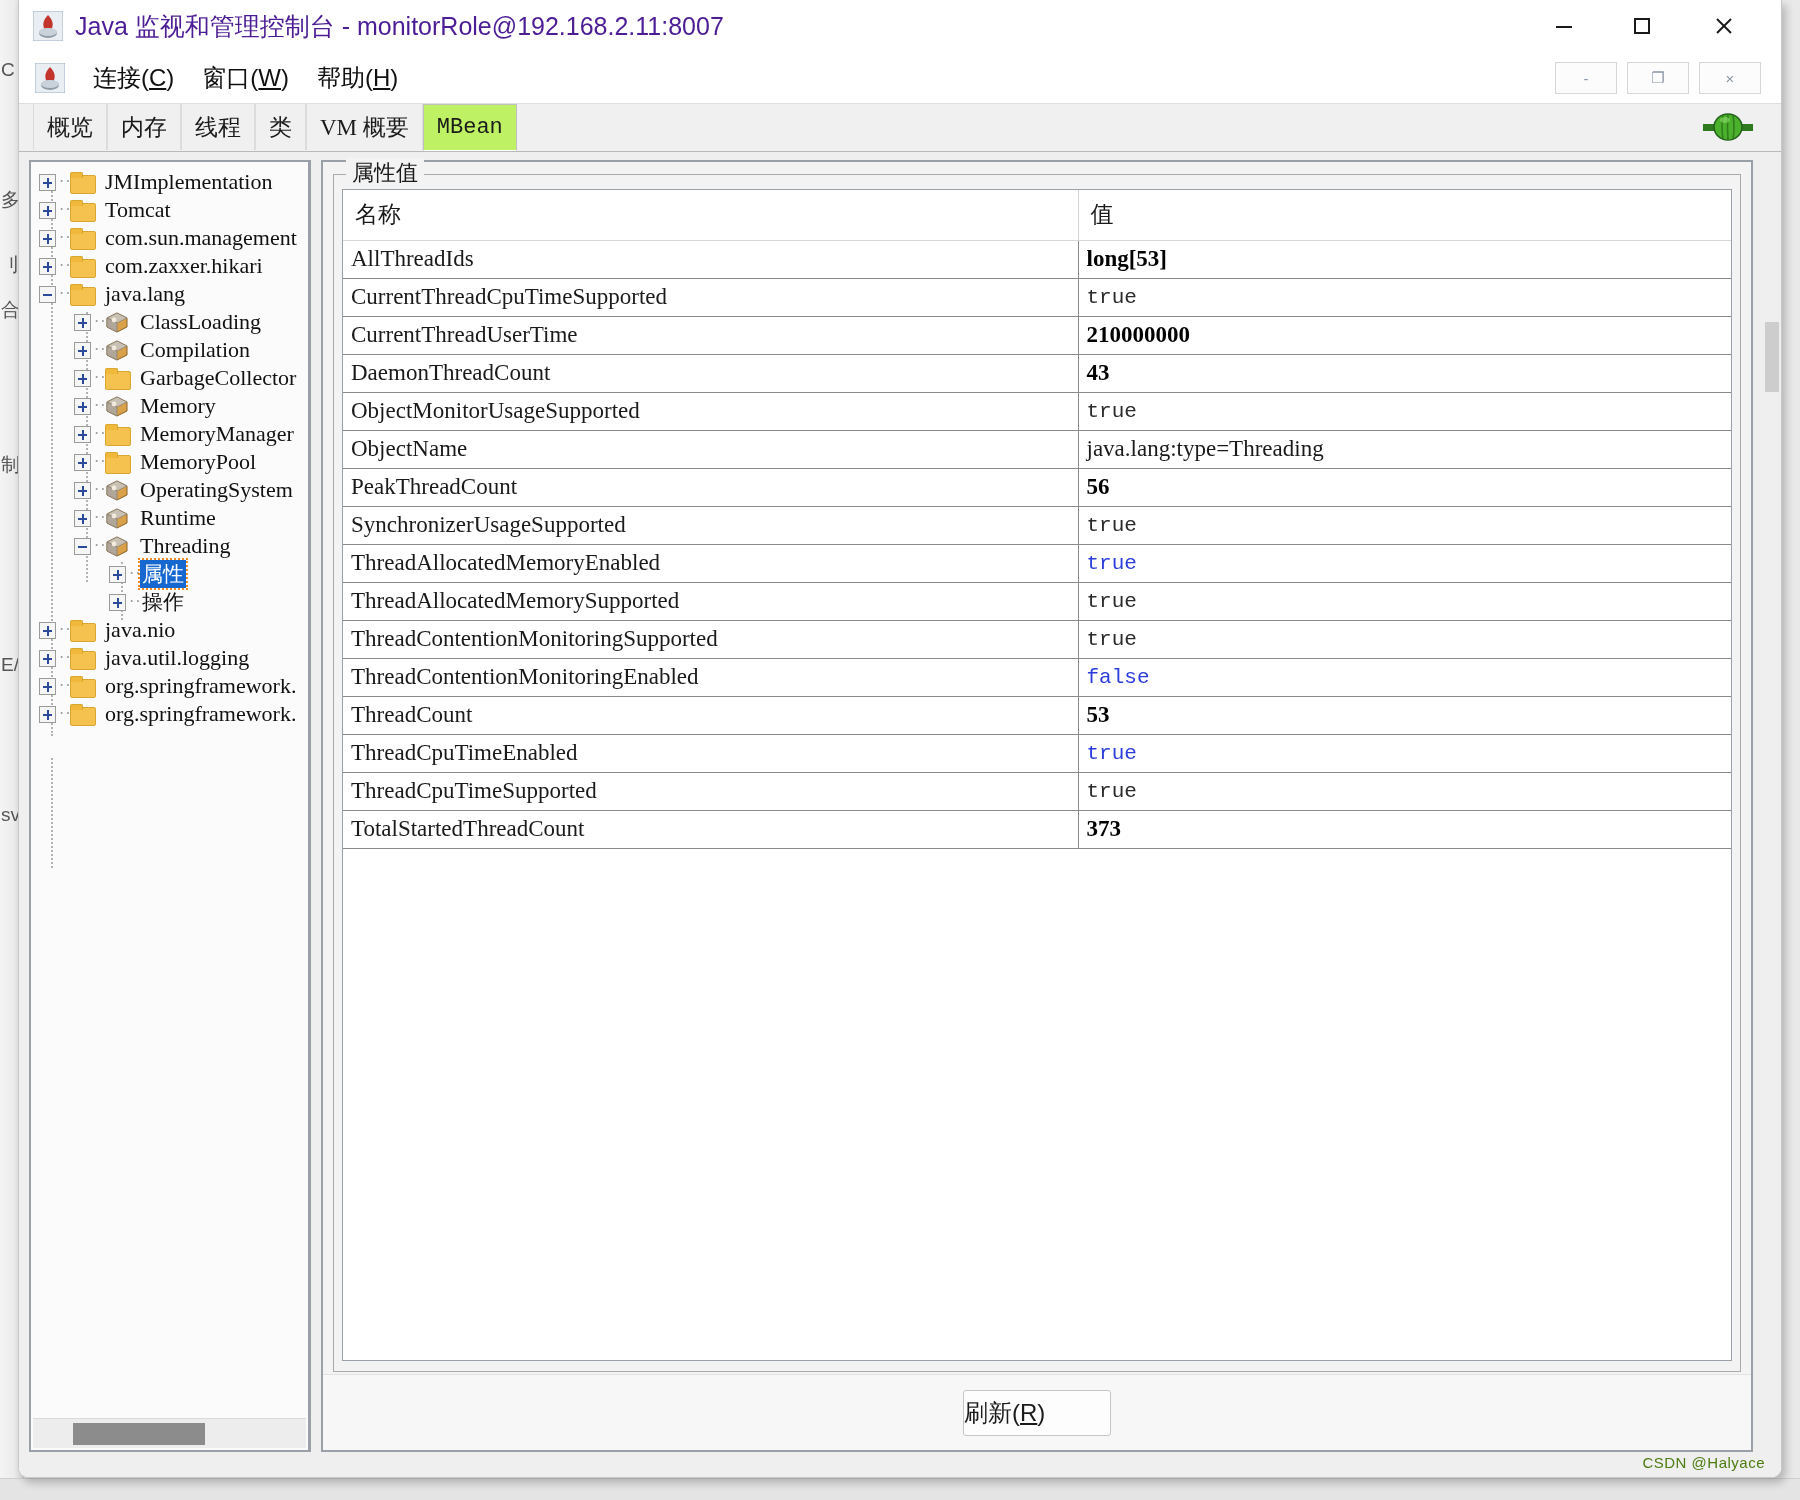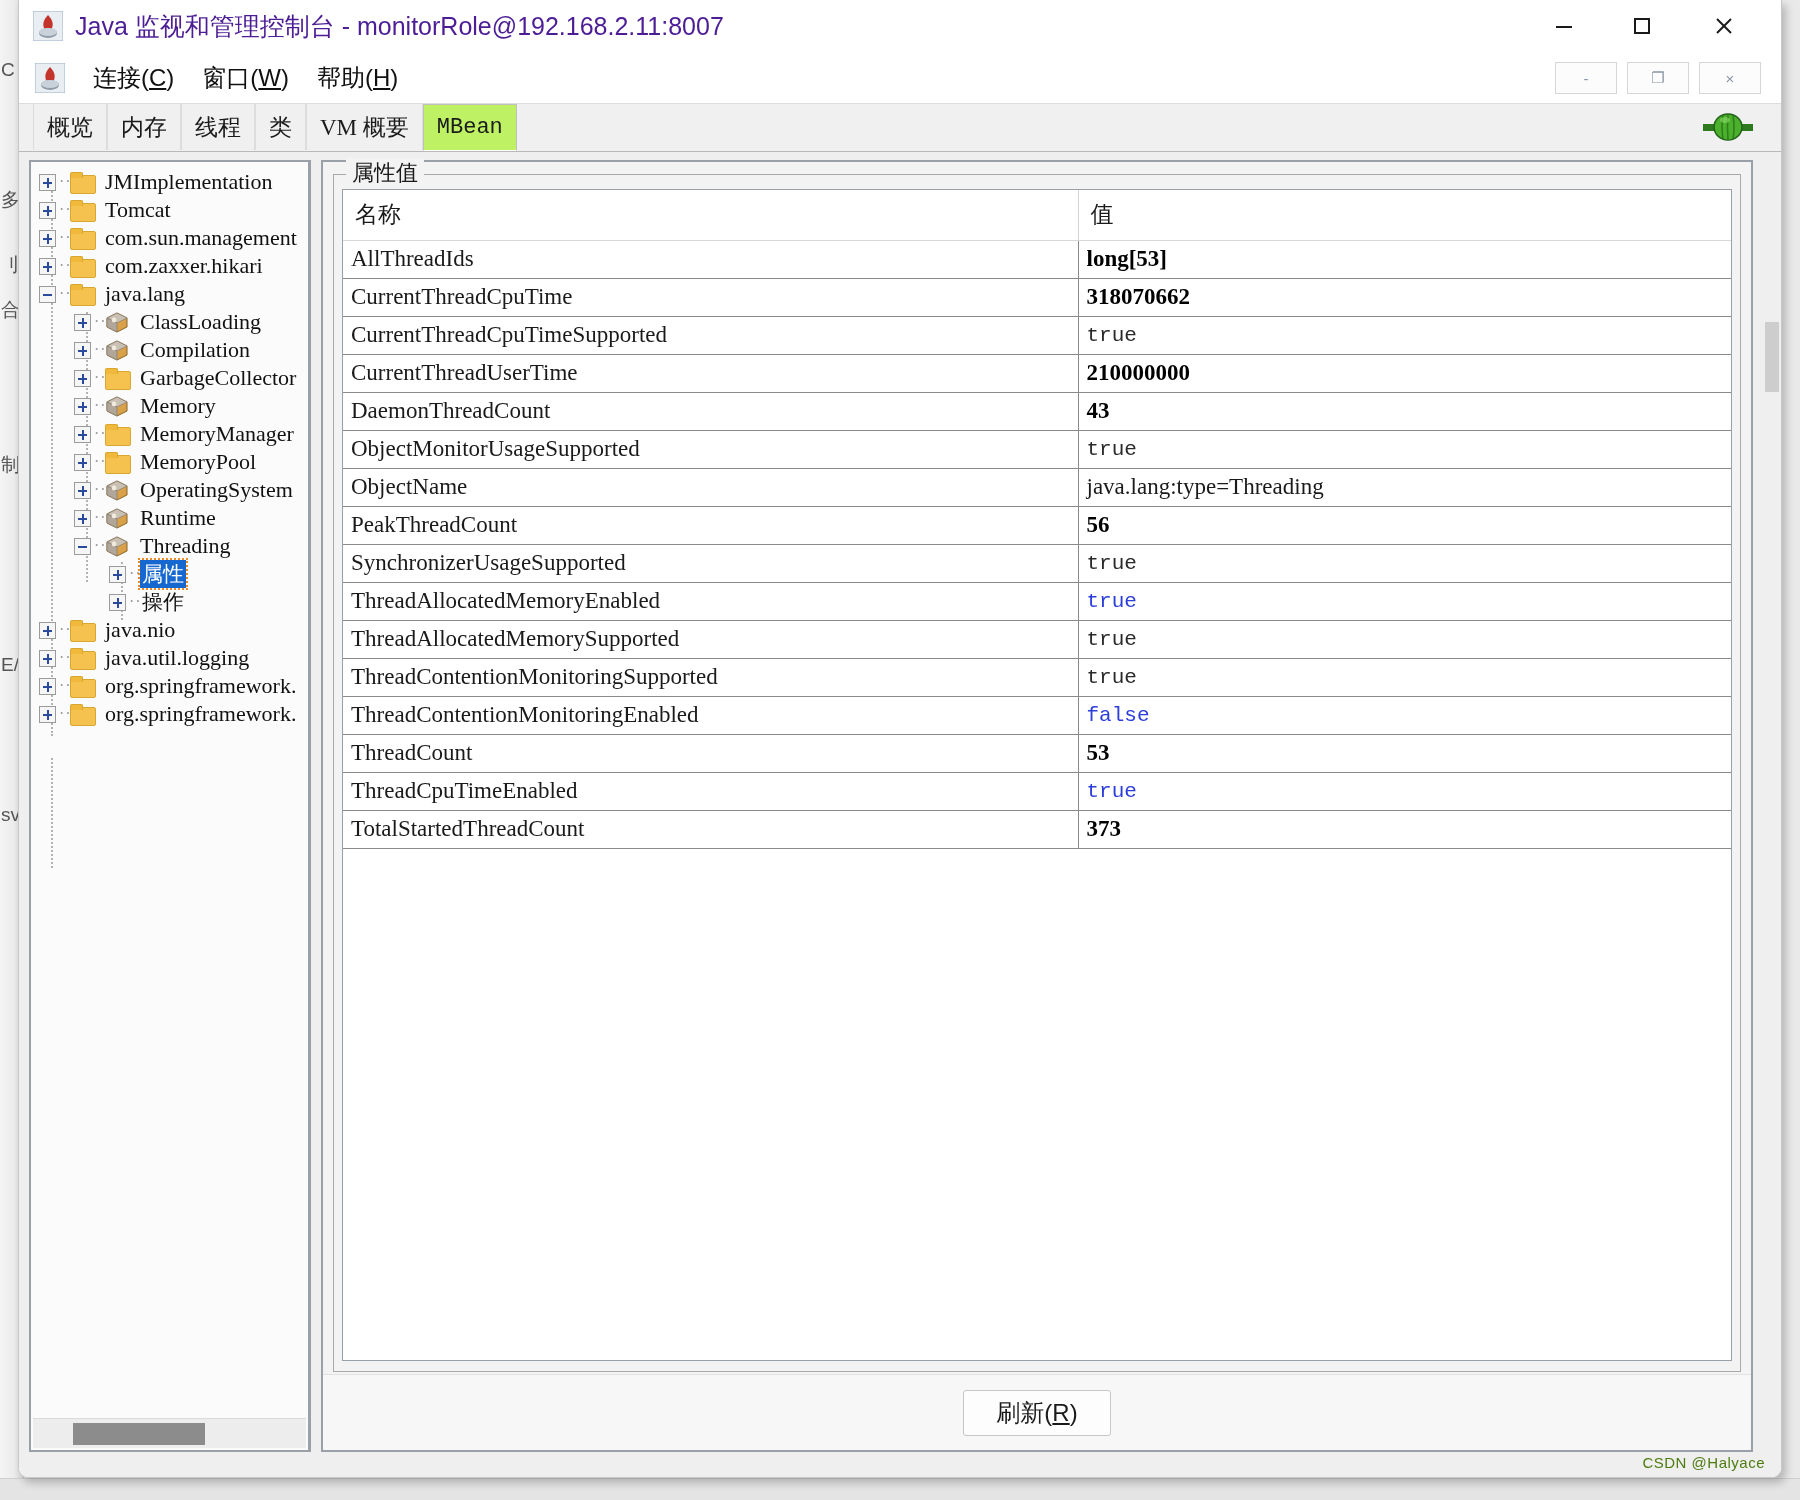--- a/index.html
+++ b/index.html
@@ -619,10 +619,6 @@
                   <td class="cval num">long[53]</td>
                 </tr>
                 <tr>
-                  <td class="cname">CurrentThreadCpuTime</td>
-                  <td class="cval num">318070662</td>
-                </tr>
-                <tr>
                   <td class="cname">CurrentThreadCpuTimeSupported</td>
                   <td class="cval bool-ro">true</td>
                 </tr>

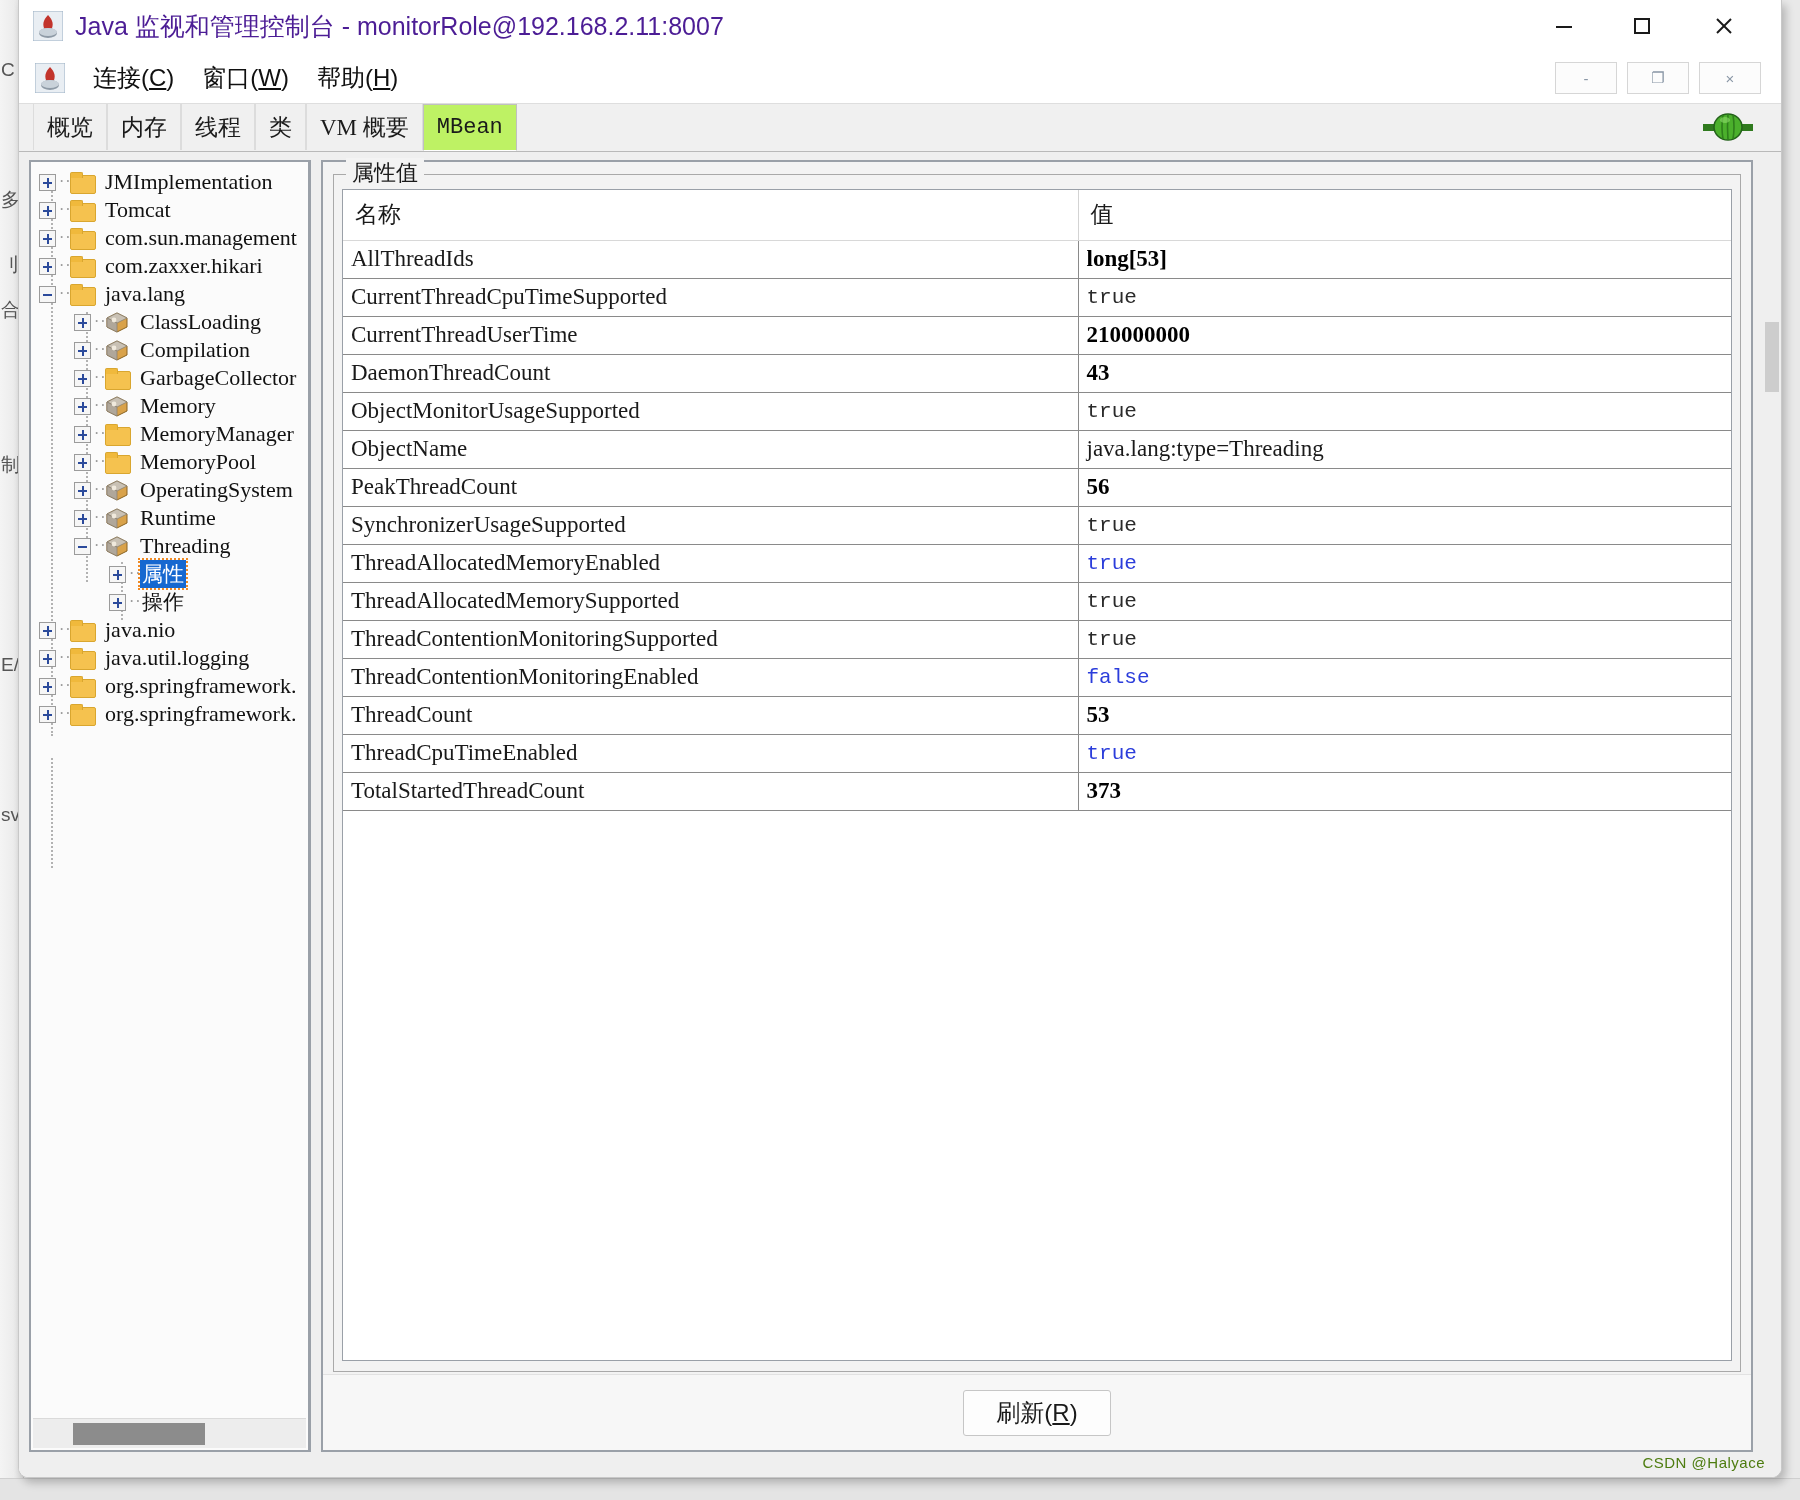--- a/index.html
+++ b/index.html
@@ -671,6 +671,10 @@
                   <td class="cval bool-rw">true</td>
                 </tr>
                 <tr>
+                  <td class="cname">ThreadCpuTimeSupported</td>
+                  <td class="cval bool-ro">true</td>
+                </tr>
+                <tr>
                   <td class="cname">TotalStartedThreadCount</td>
                   <td class="cval num">373</td>
                 </tr>

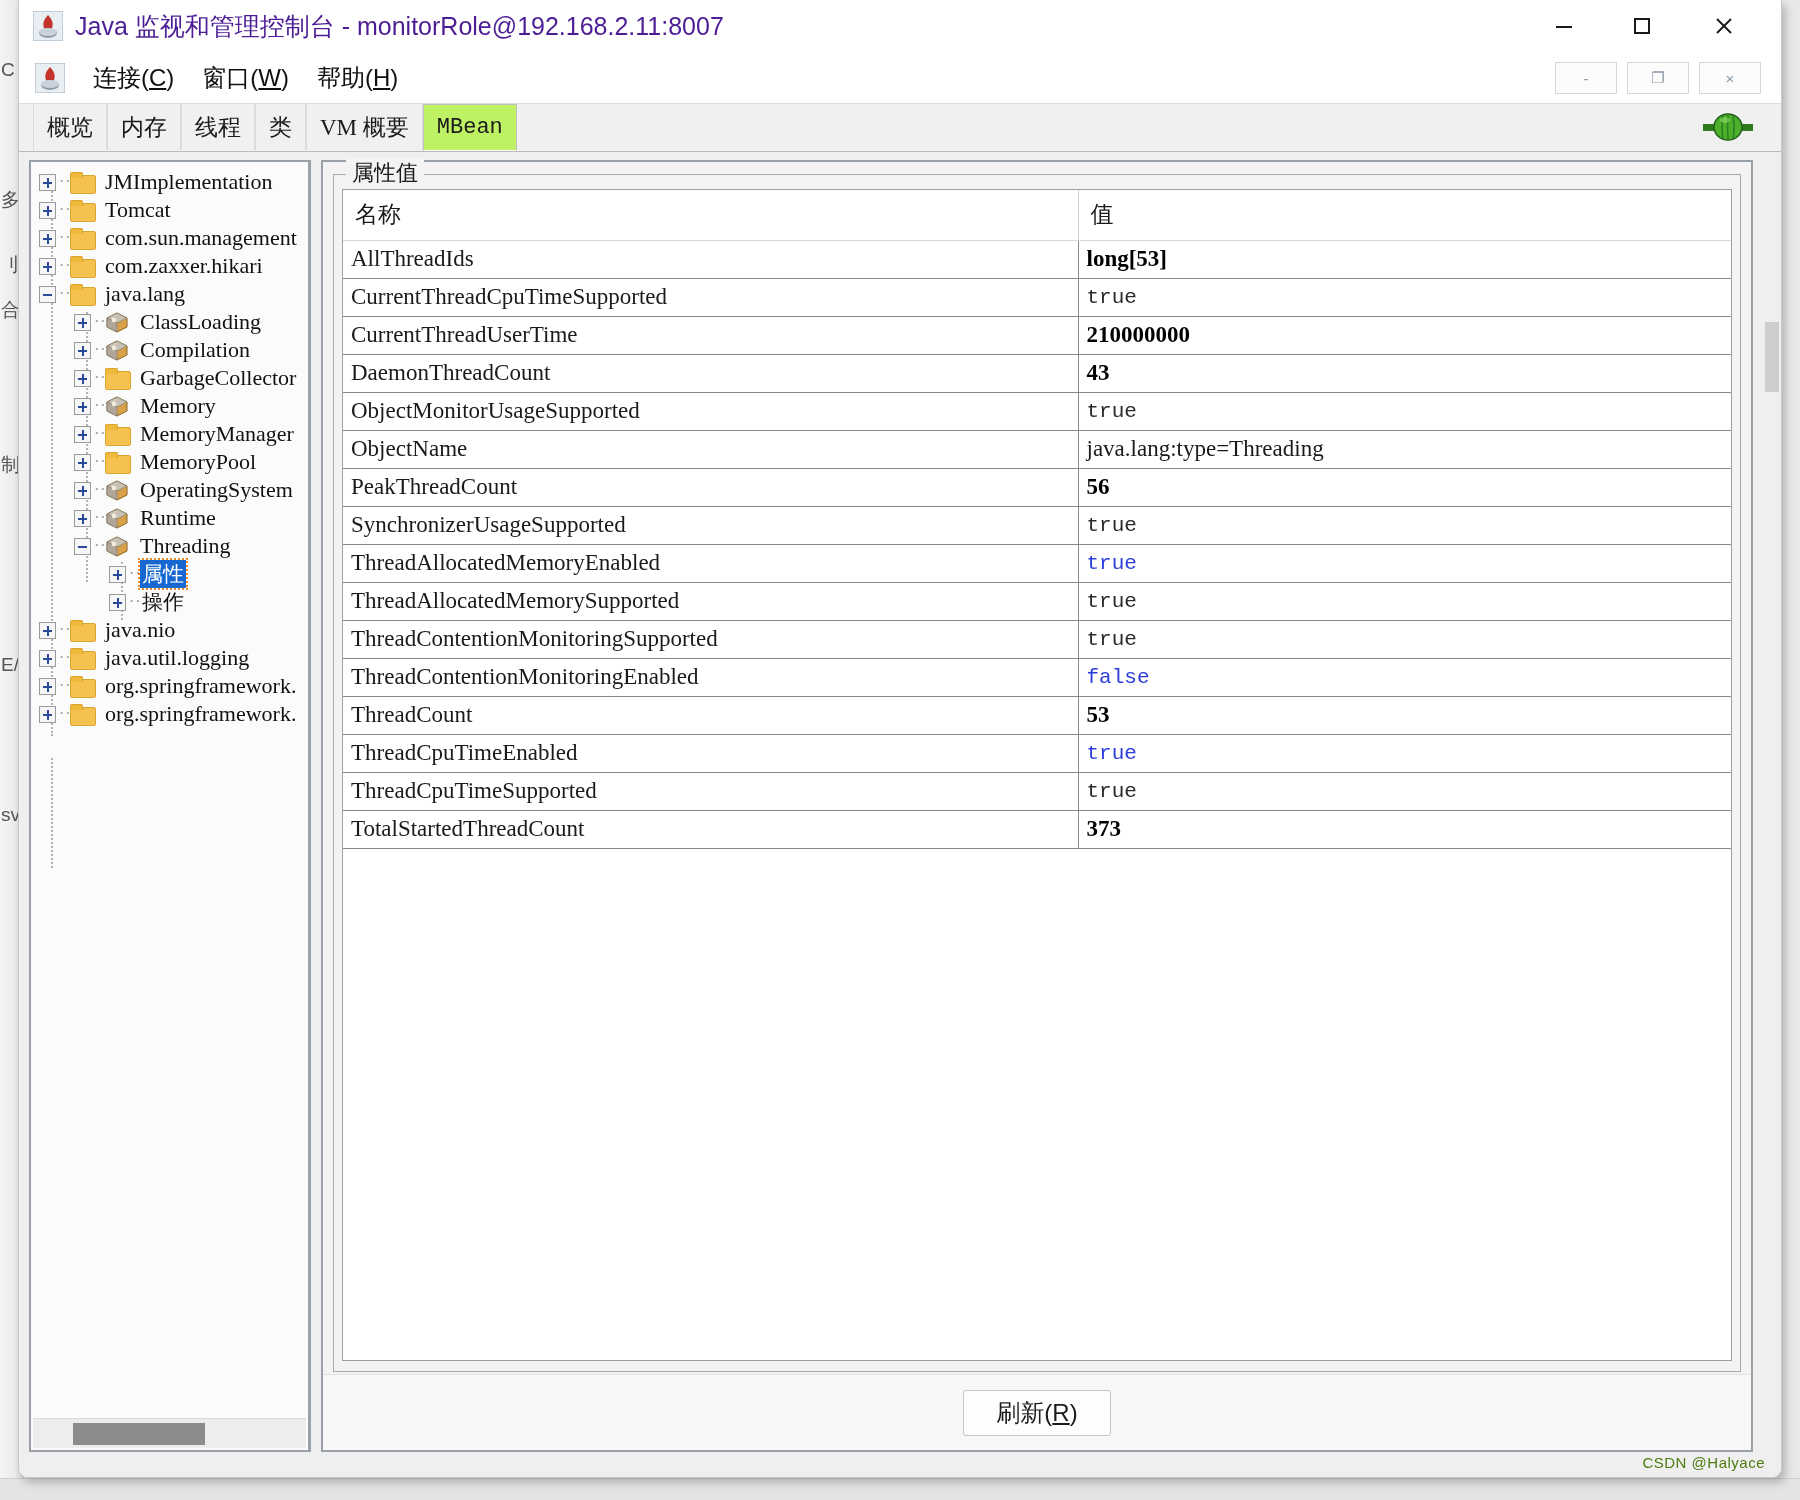--- a/index.html
+++ b/index.html
@@ -310,7 +310,7 @@
     font-size: 24px;
     color: #1a1a1a;
     font-family: "Liberation Sans", sans-serif;
-    display: flex; align-items: center; justify-content: center;
+    display: flex; align-items: center; 
     cursor: default;
   }
 

